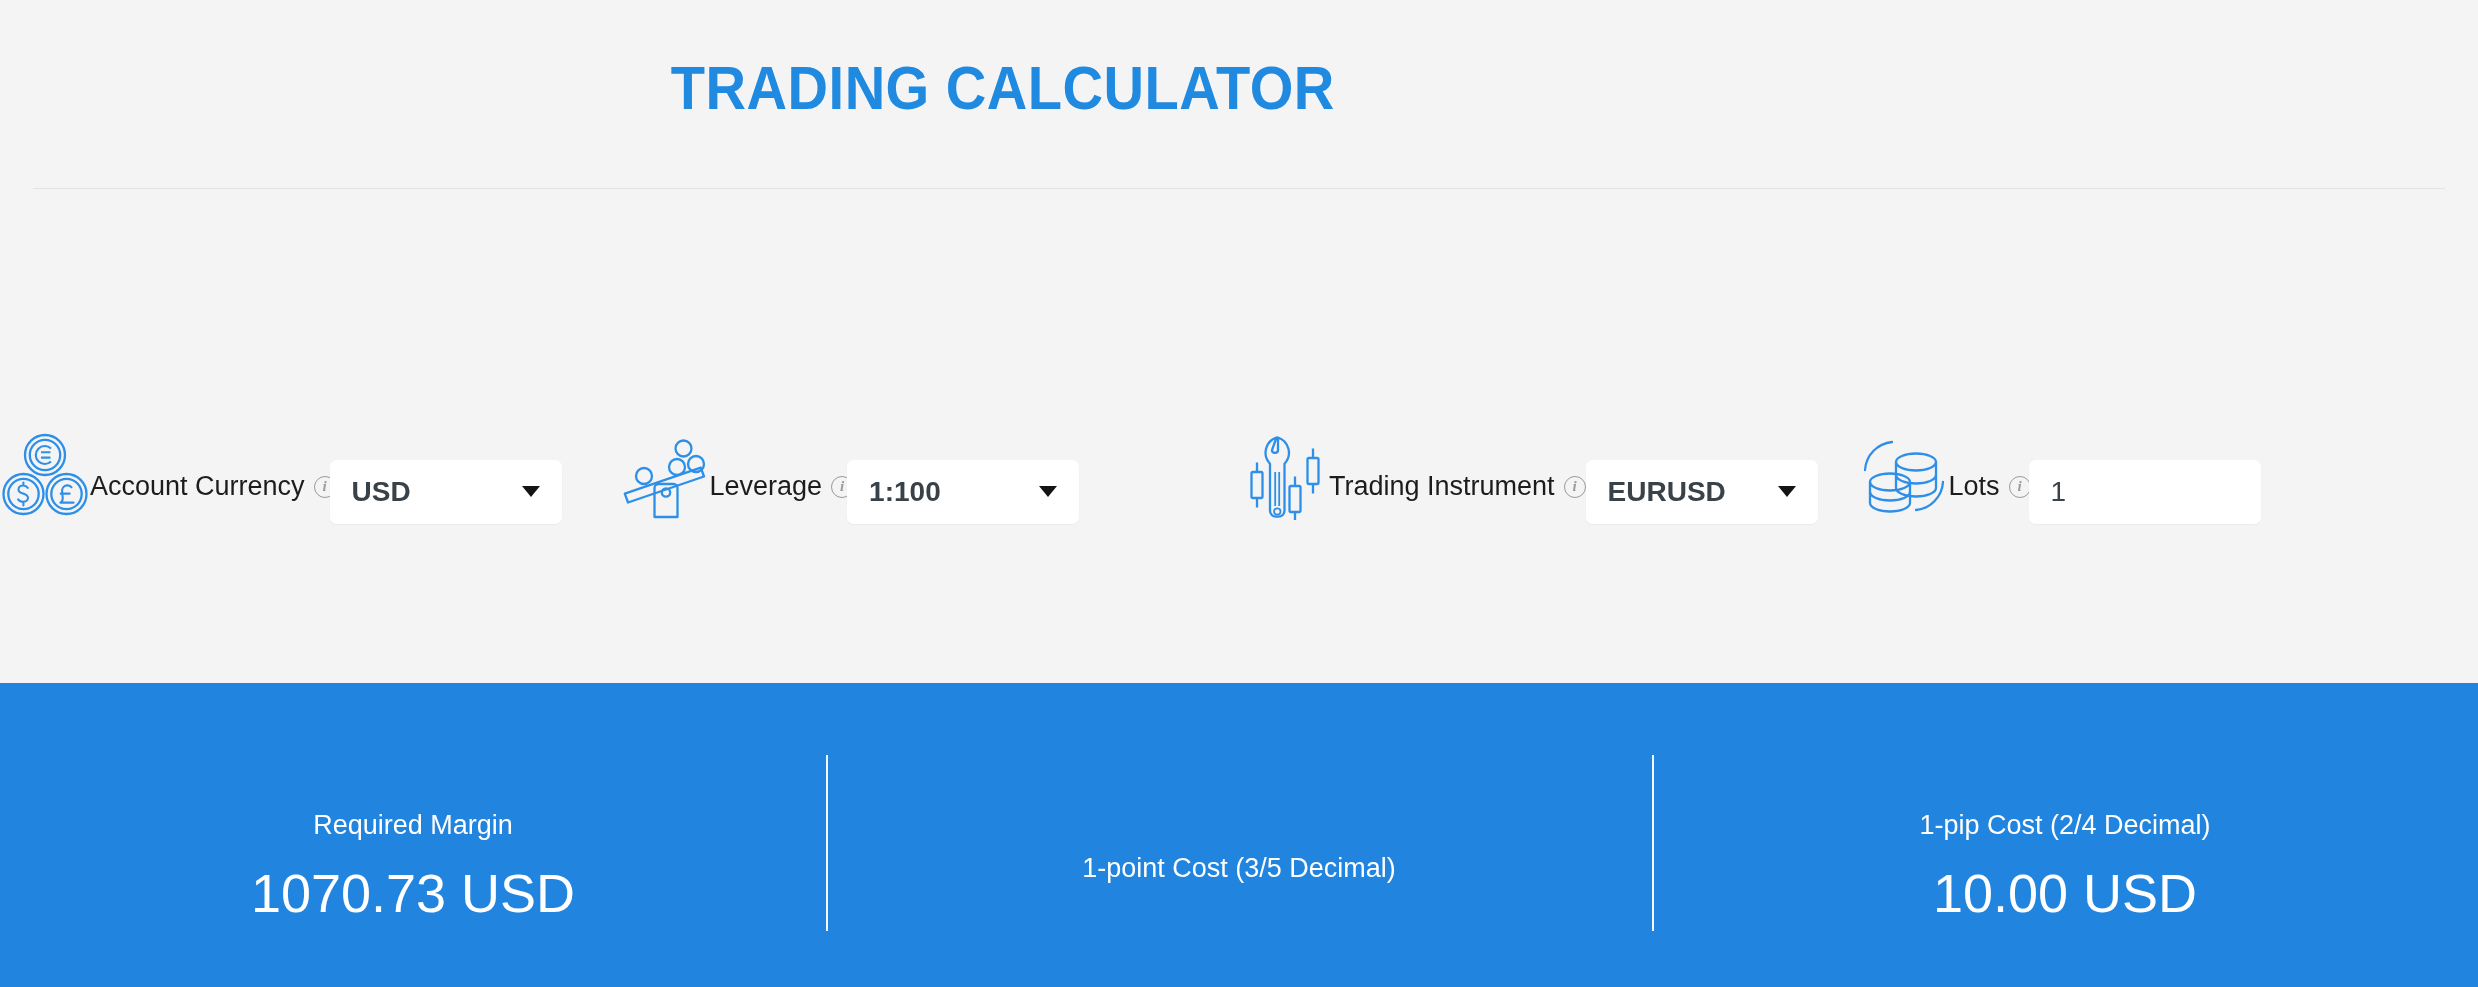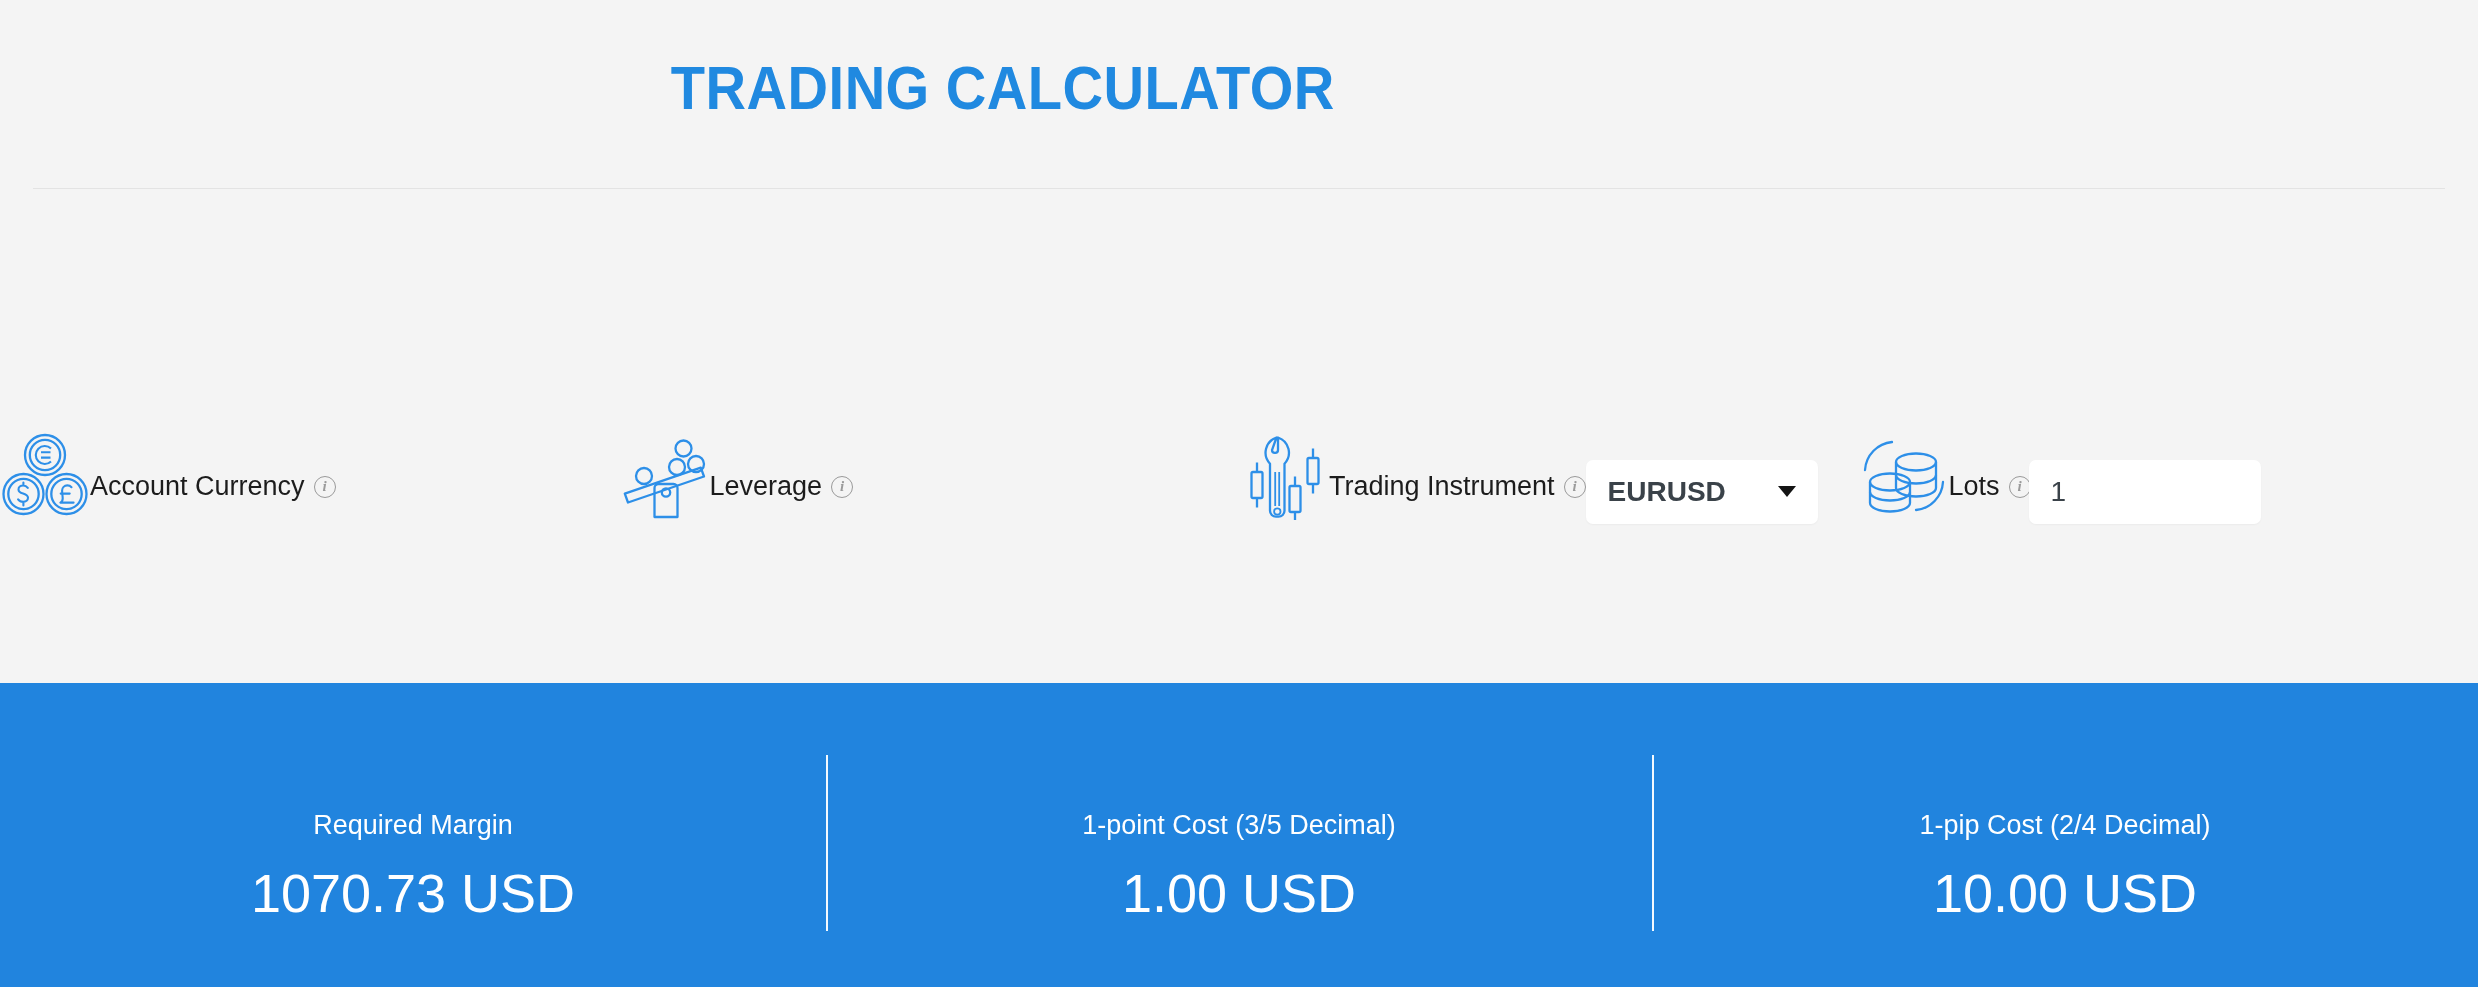--- a/index.html
+++ b/index.html
@@ -217,6 +217,10 @@
       <div class="field-label">
         <span>Account Currency</span>
         <span class="info-icon">i</span>
+      </div>
+      <div class="control select">
+        <span class="control-value">USD</span>
+        <span class="chevron"></span>
       </div>
     </div>
 

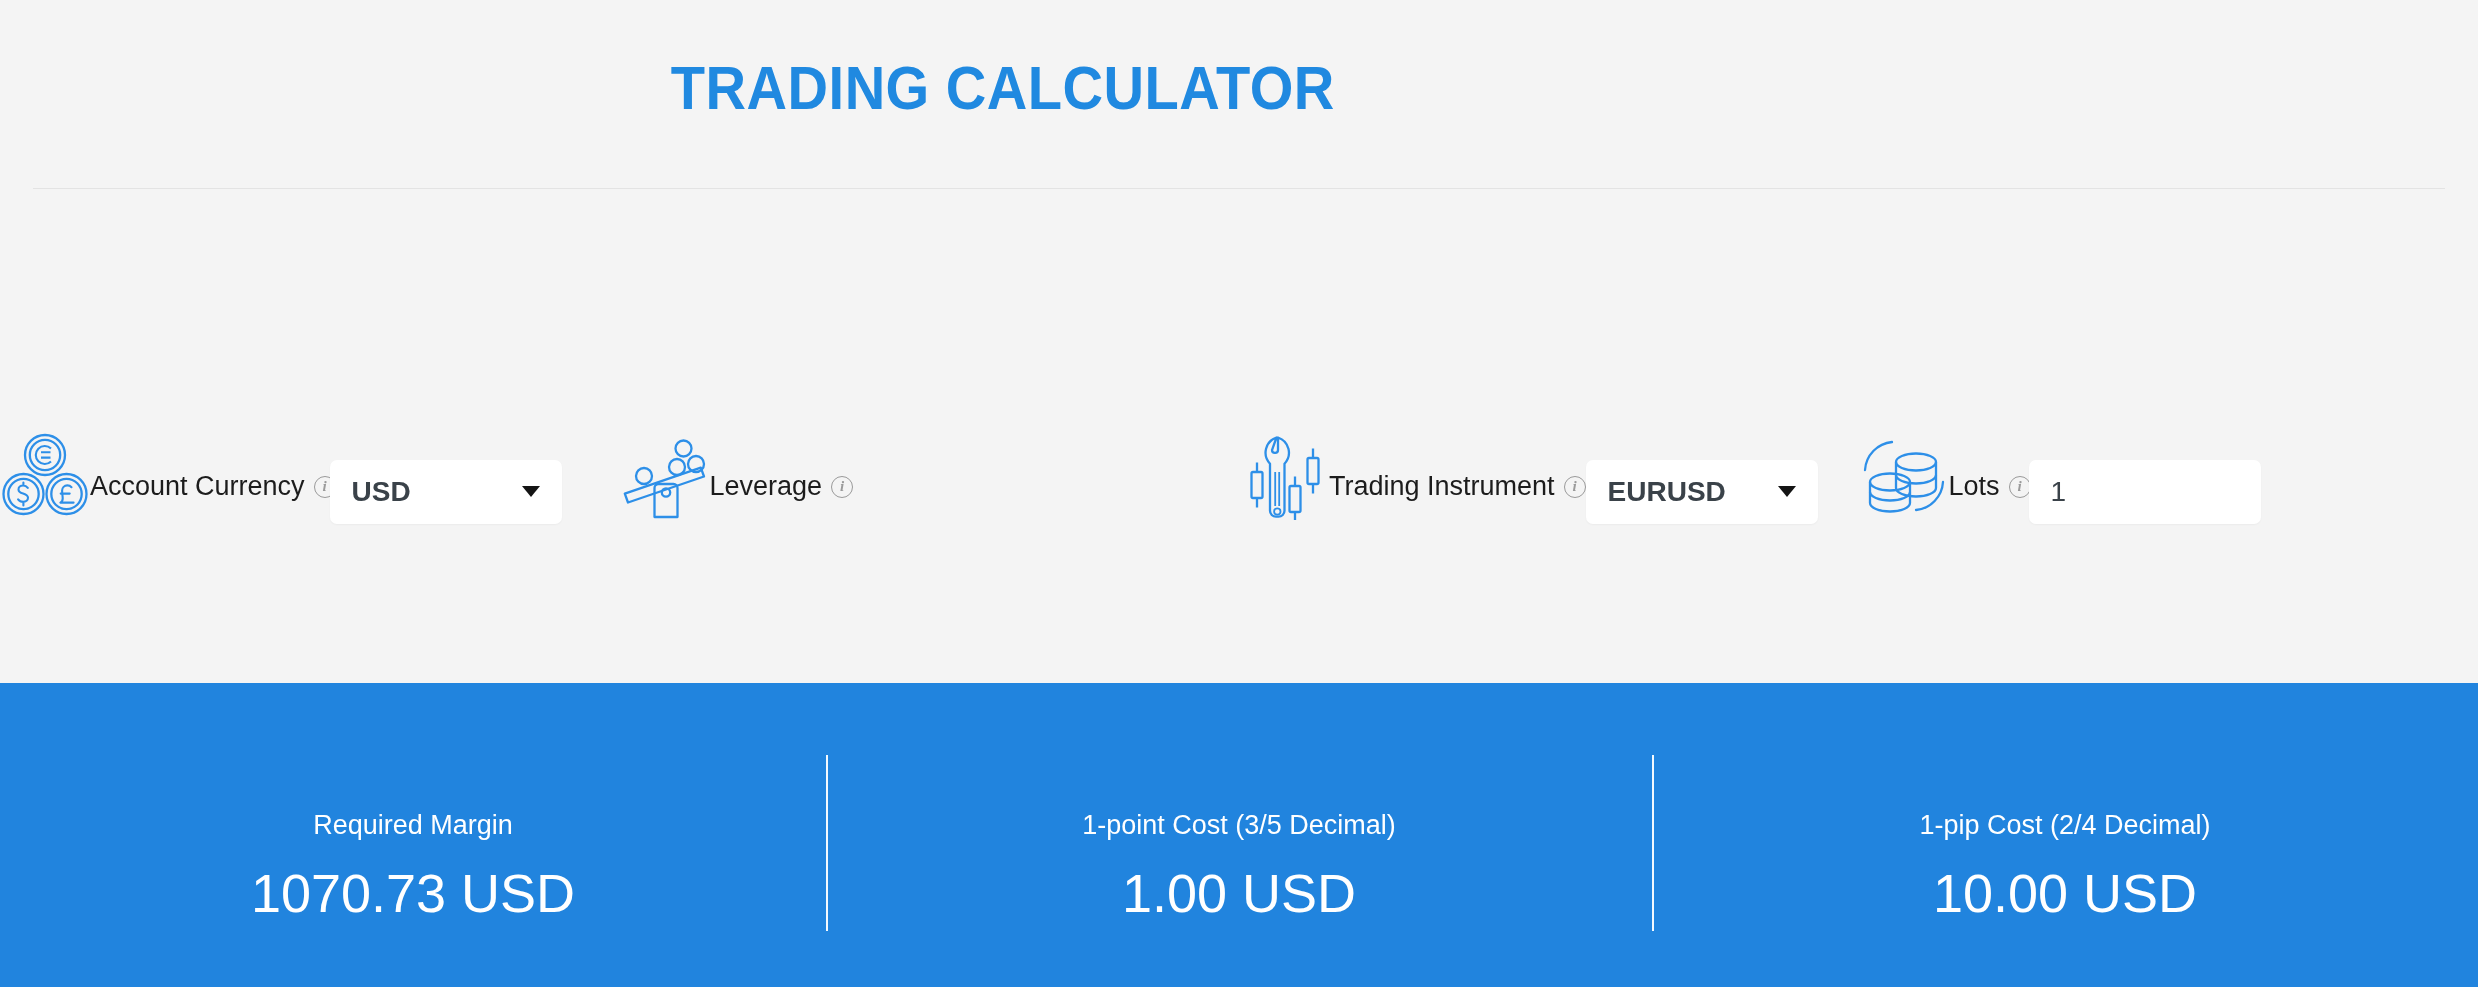--- a/index.html
+++ b/index.html
@@ -239,6 +239,10 @@
       <div class="field-label">
         <span>Leverage</span>
         <span class="info-icon">i</span>
+      </div>
+      <div class="control select">
+        <span class="control-value">1:100</span>
+        <span class="chevron"></span>
       </div>
     </div>
 

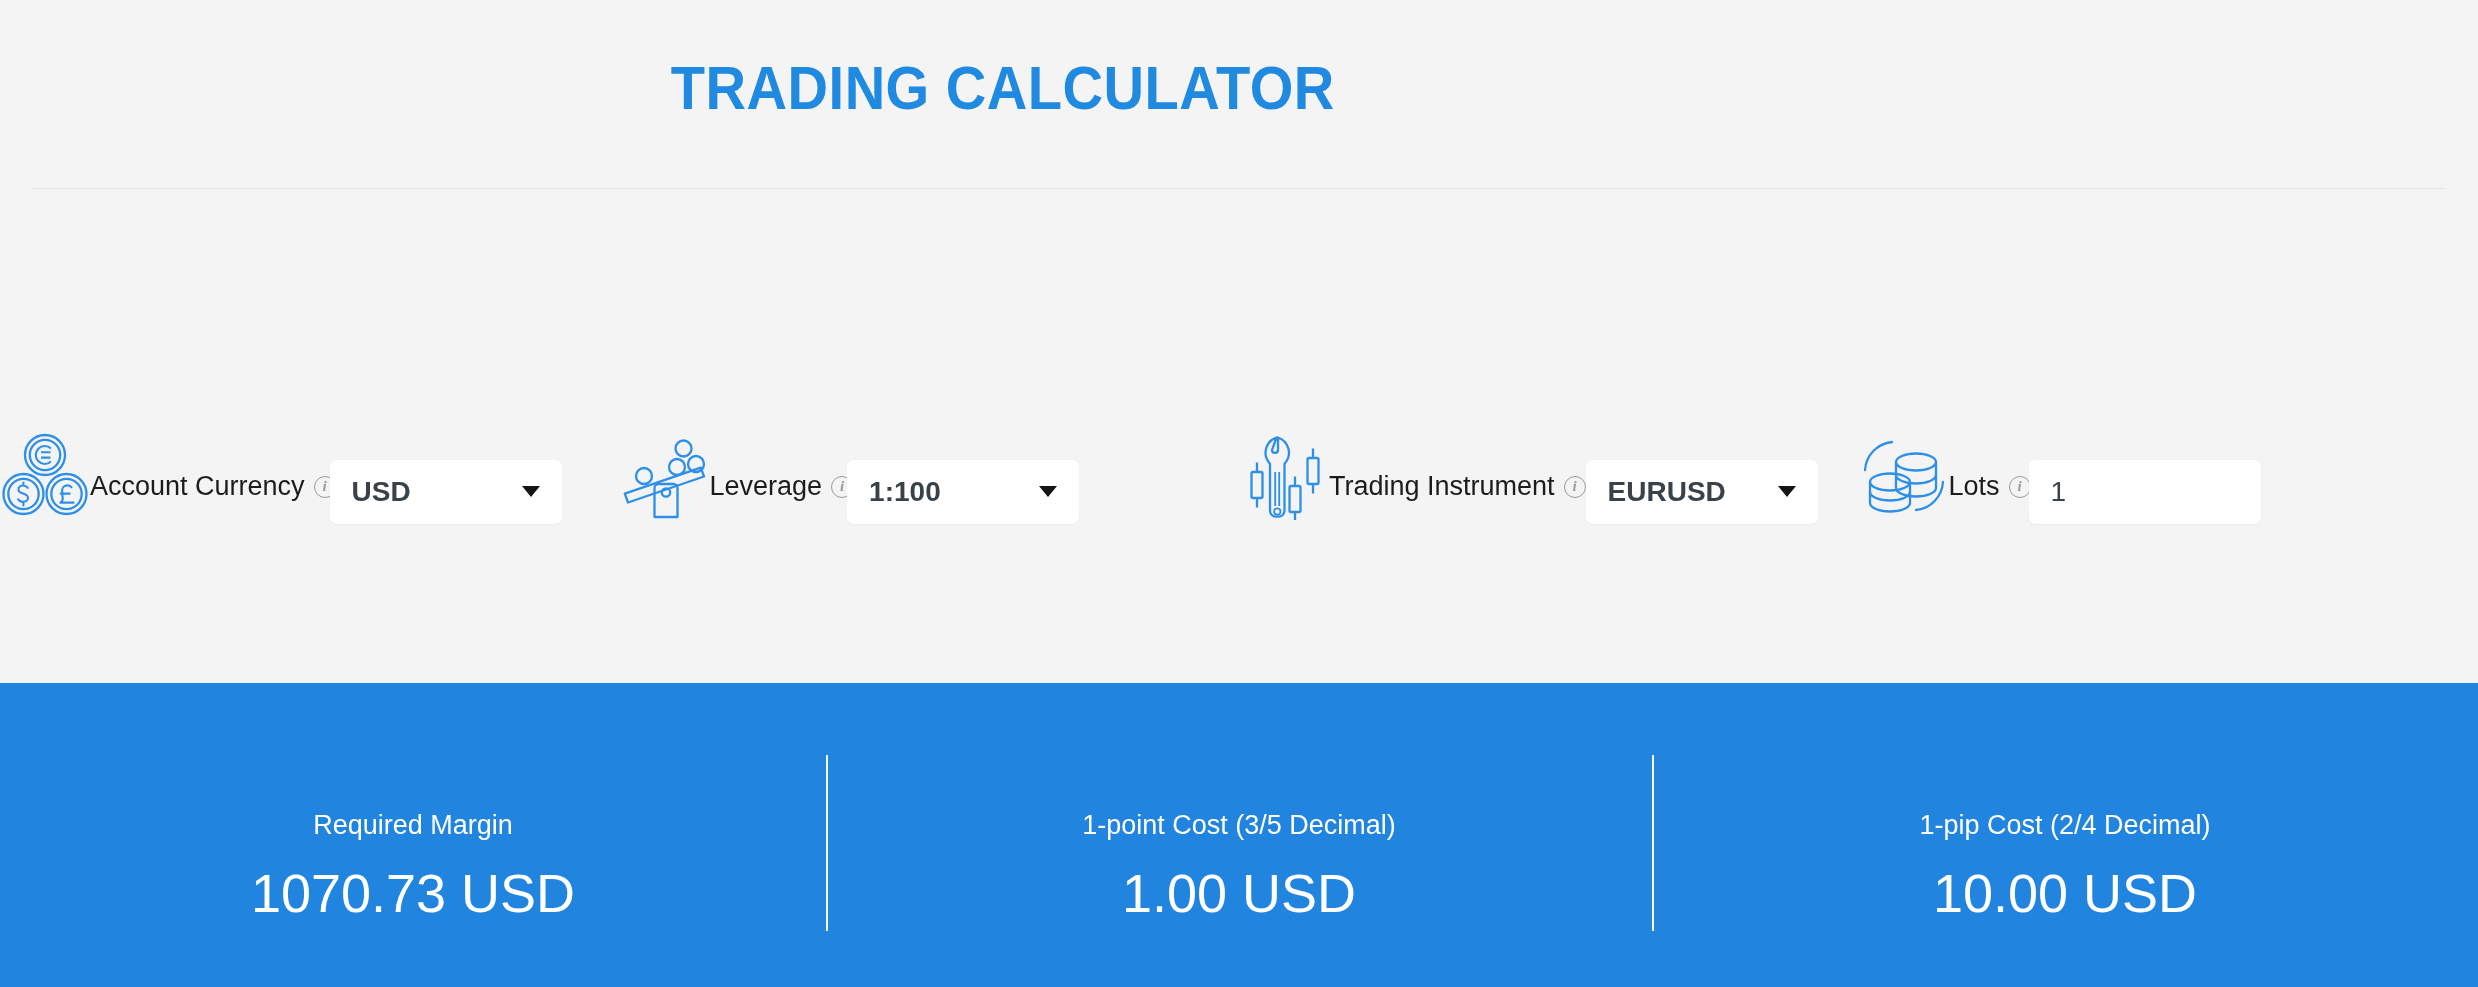--- a/index.html
+++ b/index.html
@@ -303,7 +303,6 @@
     </div>
     <div class="result-cell">
       <div class="result-label">1-point Cost (3/5 Decimal)</div>
-      <div class="result-value">1.00 USD</div>
     </div>
     <div class="result-cell">
       <div class="result-label">1-pip Cost (2/4 Decimal)</div>

